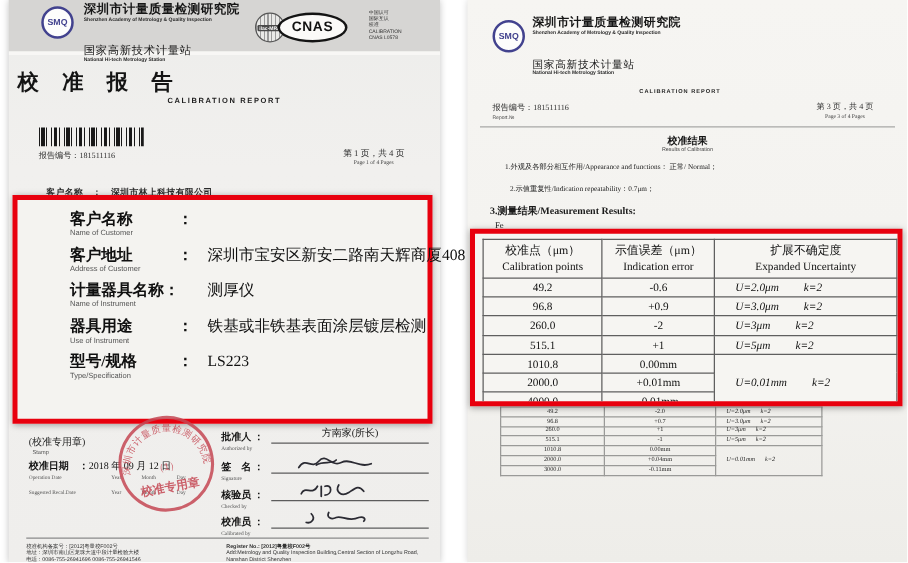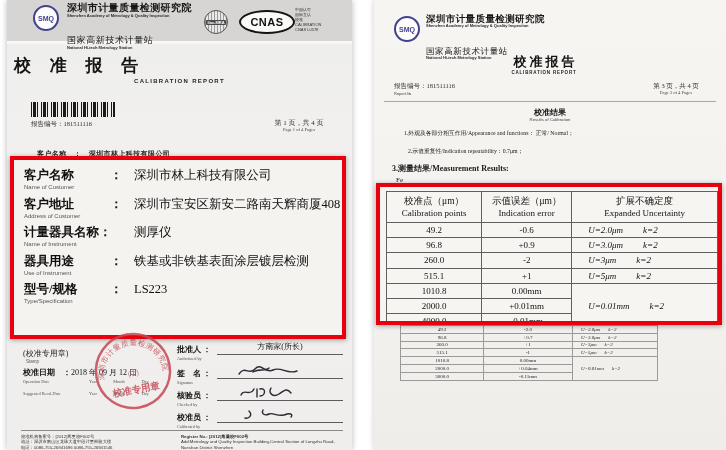--- a/index.html
+++ b/index.html
@@ -112,7 +112,7 @@
       <div class="abs ilac" style="left:197px;top:10px;">
         <span>ilac-MRA</span>
       </div>
-      <div class="abs cnas" style="left:232px;top:10px;">
+      <div class="abs cnas" style="left:215px;top:10px;">
         <span>CNAS</span>
       </div>
       <div class="abs cnas-side" style="left:288px;top:7px;">

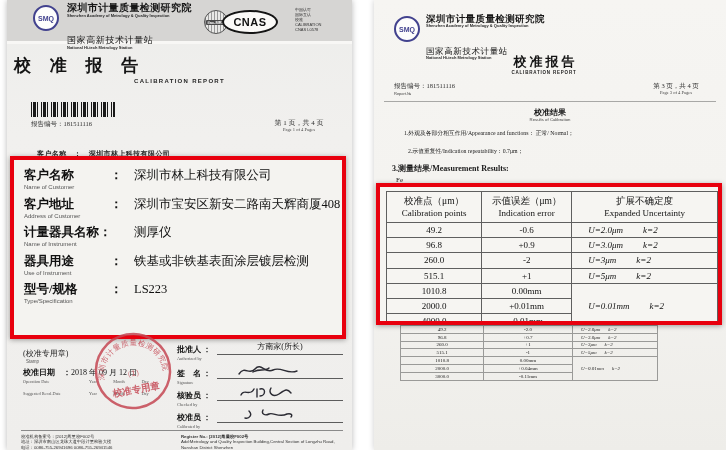--- a/index.html
+++ b/index.html
@@ -284,7 +284,6 @@
       <div class="org-en">National Hi-tech Metrology Station</div>
     </div>
 
-    <div class="abs r-title">校准报告</div>
     <div class="abs r-title-en">CALIBRATION REPORT</div>
 
     <div class="abs r-no serif">报告编号：181511116</div>

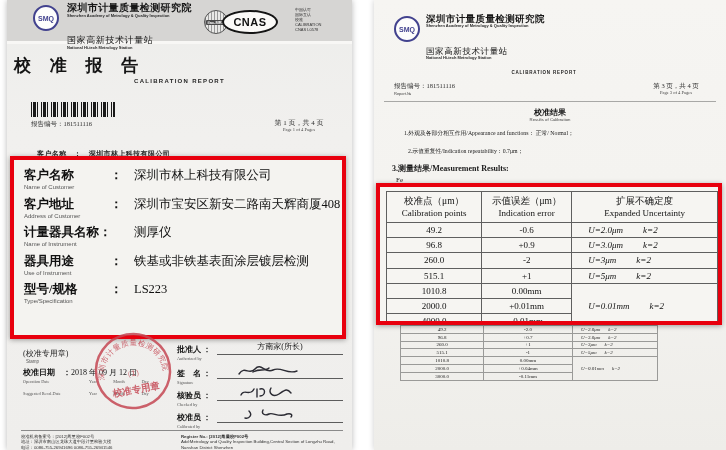--- a/index.html
+++ b/index.html
@@ -38,7 +38,7 @@
   
   .hl{border:4px solid #e8000e;box-shadow:0 1px 5px rgba(0,0,0,.35);box-sizing:border-box;z-index:4;}
   .hl-left{left:3px;top:156px;width:336px;height:183px;background:#f4f3f0;padding:7px 0 0 10px;}
-  .f-row{margin-bottom:5.5px;}
+  .f-row{margin-bottom:5.5px;margin-left:32px;}
   .f-main{display:flex;align-items:baseline;font-size:12.5px;color:#101010;white-space:nowrap;}
   .f-label{width:86px;font-weight:bold;flex:0 0 auto;}
   .f-sep{width:24px;flex:0 0 auto;font-weight:bold;}

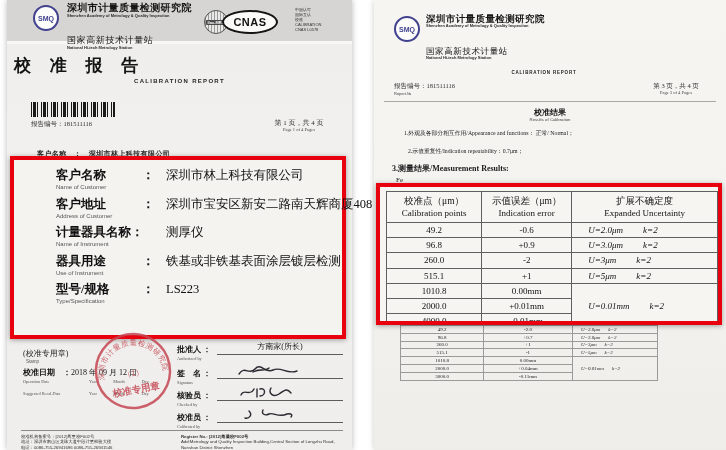--- a/index.html
+++ b/index.html
@@ -141,7 +141,6 @@
         <div class="f-main">
           <span class="f-label">客户名称</span>
           <span class="f-sep">：</span>
-          <span class="f-value">深圳市林上科技有限公司</span>
         </div>
         <div class="f-en">Name of Customer</div>
       </div>

